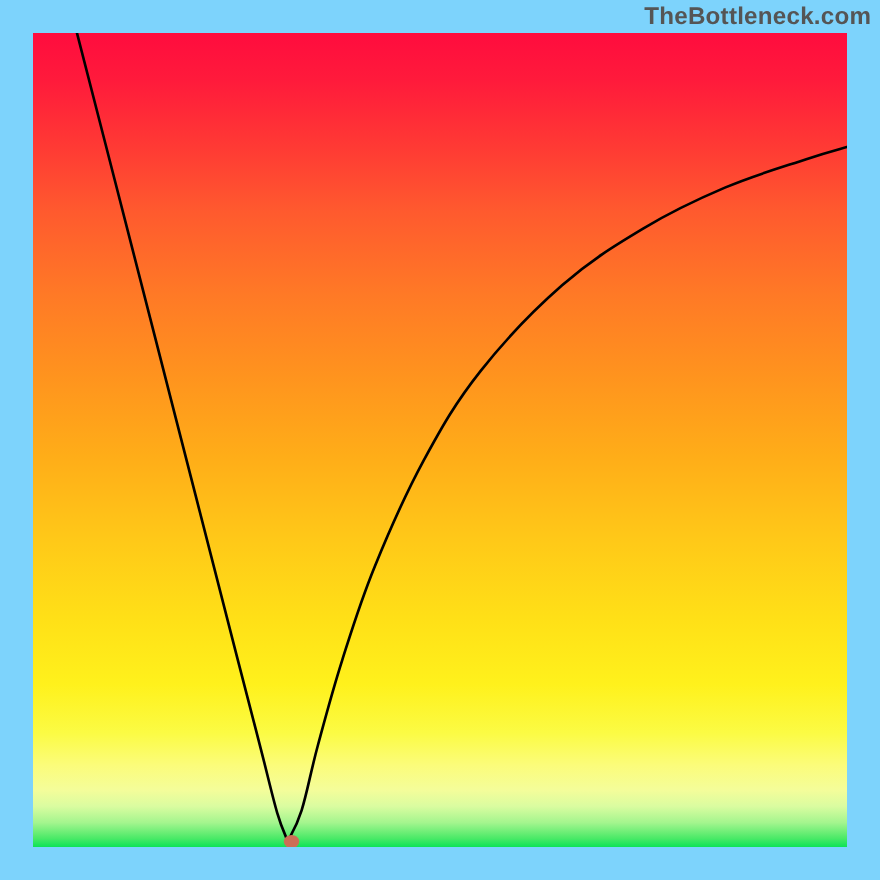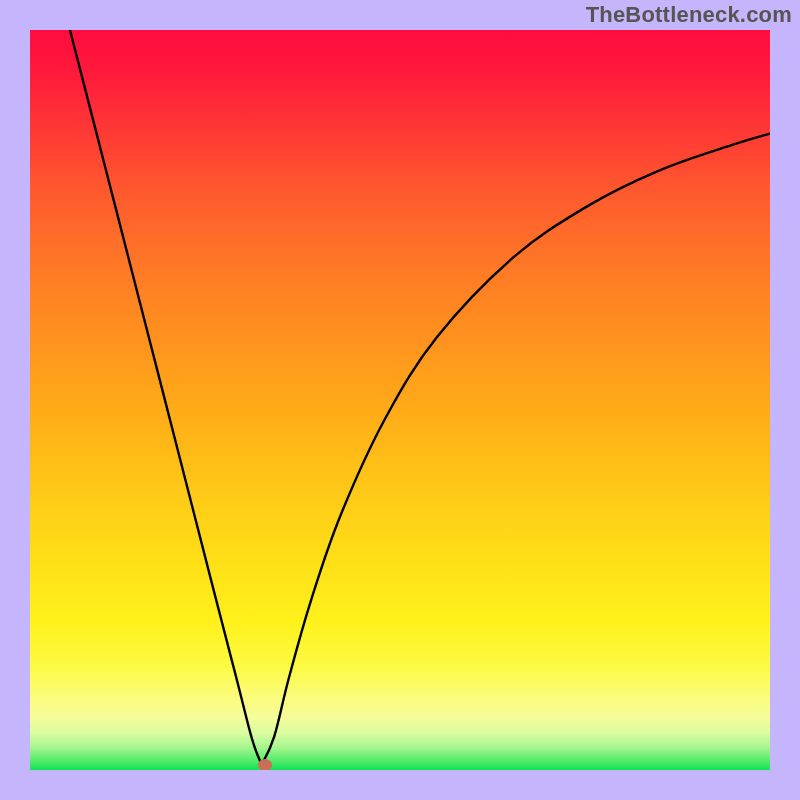--- a/index.html
+++ b/index.html
@@ -15,7 +15,7 @@
     position: relative;
     width: 800px;
     height: 800px;
-    background: #c4b5fd;
+    background: #7dd3fc;
   }
   .watermark {
     position: absolute;

